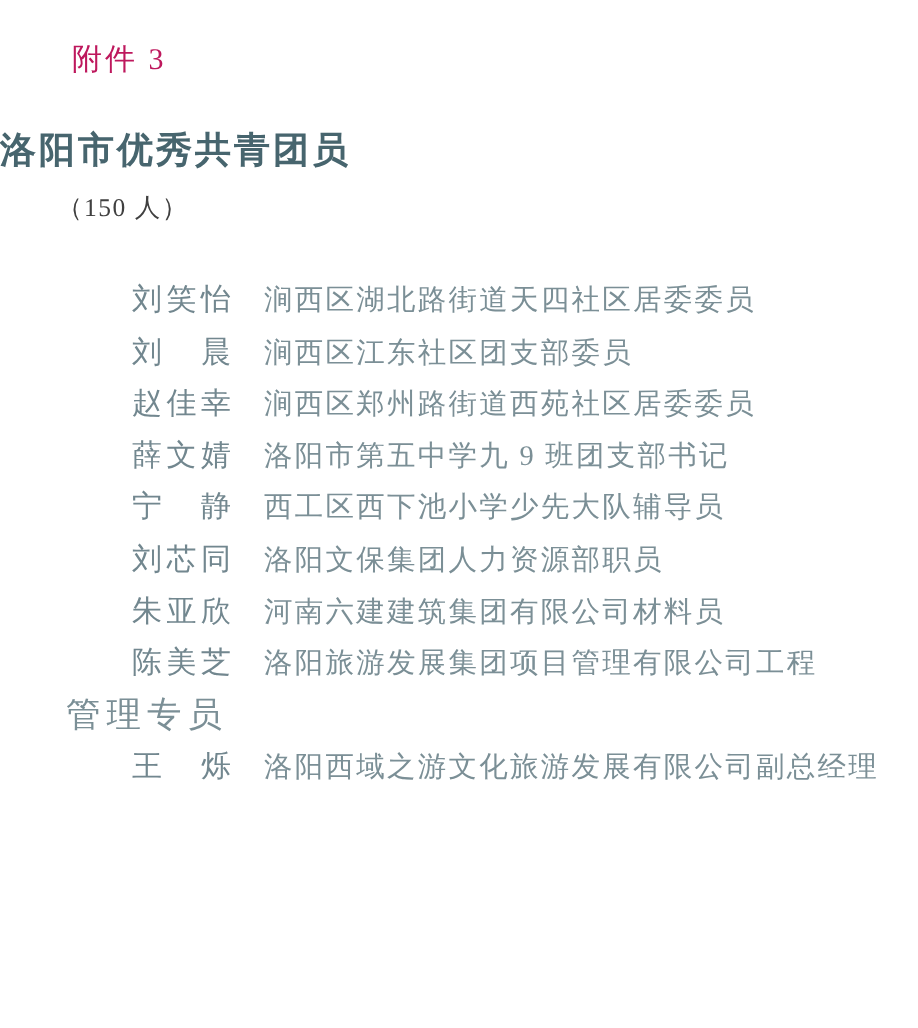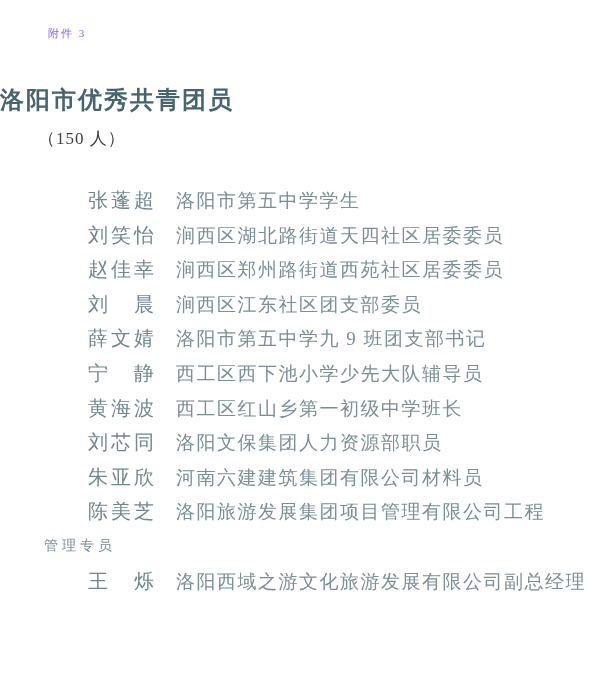--- a/index.html
+++ b/index.html
@@ -21,9 +21,9 @@
     position: absolute;
     left: 48px;
     top: 26px;
-    font-size: 11px;
+    font-size: 20px;
     letter-spacing: 2px;
-    color: #8b5cf6;
+    color: #be185d;
   }
   .doc-title {
     position: absolute;

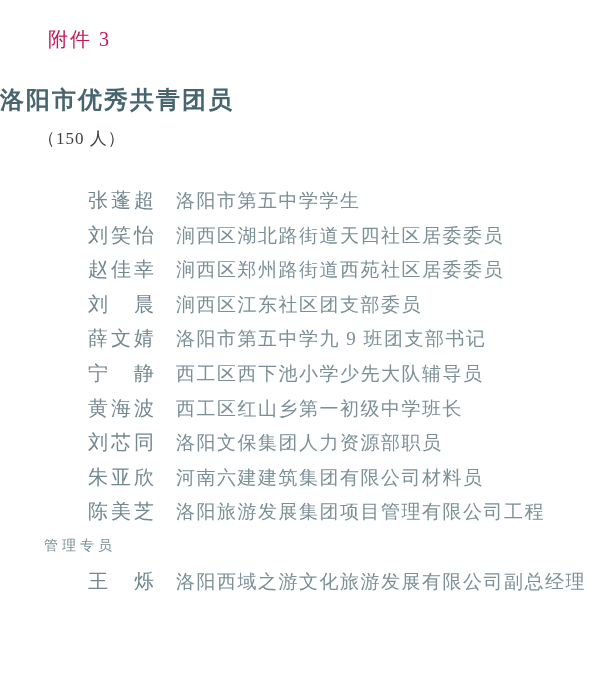--- a/index.html
+++ b/index.html
@@ -111,10 +111,6 @@
 
   <div class="member-list">
 
-    <div class="member-row">
-      <span class="member-name">张蓬超</span>
-      <span class="member-position">洛阳市第五中学学生</span>
-    </div>
 
     <div class="member-row">
       <span class="member-name">刘笑怡</span>

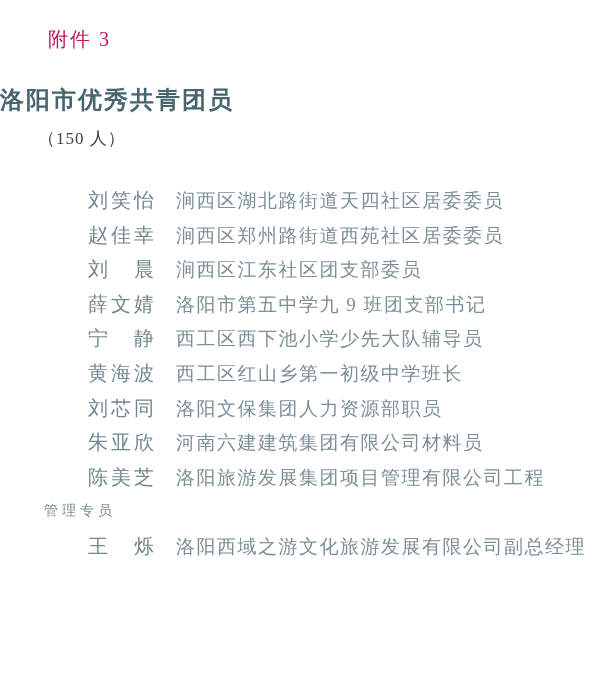--- a/index.html
+++ b/index.html
@@ -118,13 +118,13 @@
     </div>
 
     <div class="member-row">
-      <span class="member-name">赵佳幸</span>
-      <span class="member-position">涧西区郑州路街道西苑社区居委委员</span>
+      <span class="member-name">刘晨</span>
+      <span class="member-position">涧西区江东社区团支部委员</span>
     </div>
 
     <div class="member-row">
-      <span class="member-name">刘晨</span>
-      <span class="member-position">涧西区江东社区团支部委员</span>
+      <span class="member-name">赵佳幸</span>
+      <span class="member-position">涧西区郑州路街道西苑社区居委委员</span>
     </div>
 
     <div class="member-row">

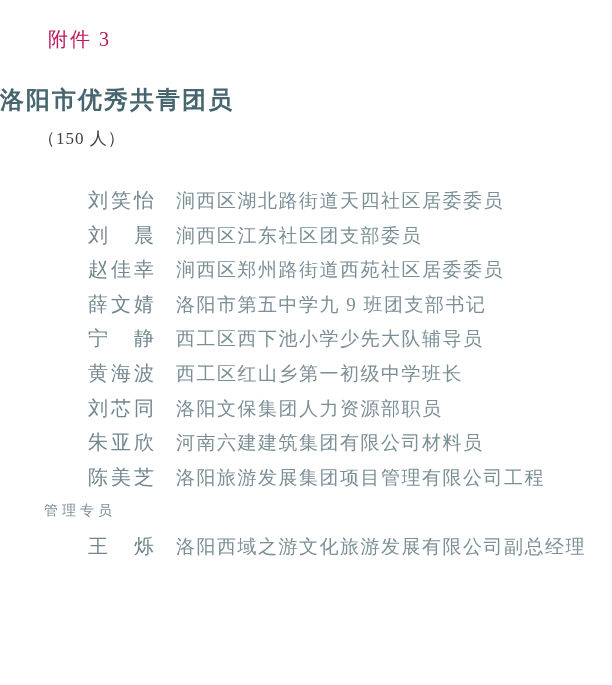--- a/index.html
+++ b/index.html
@@ -137,10 +137,6 @@
       <span class="member-position">西工区西下池小学少先大队辅导员</span>
     </div>
 
-    <div class="member-row">
-      <span class="member-name">黄海波</span>
-      <span class="member-position">西工区红山乡第一初级中学班长</span>
-    </div>
 
 
     <div class="member-row">

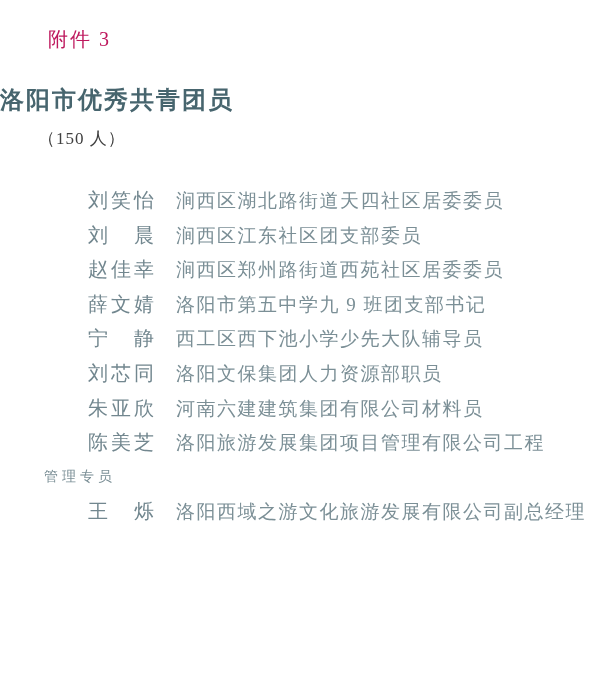--- a/index.html
+++ b/index.html
@@ -81,7 +81,7 @@
     height: 34.6px;
     line-height: 34.6px;
     padding-left: 44px;
-    font-size: 14px;
+    font-size: 23px;
     letter-spacing: 4px;
     color: #7b8f96;
     font-family: Liberation Serif, serif;

